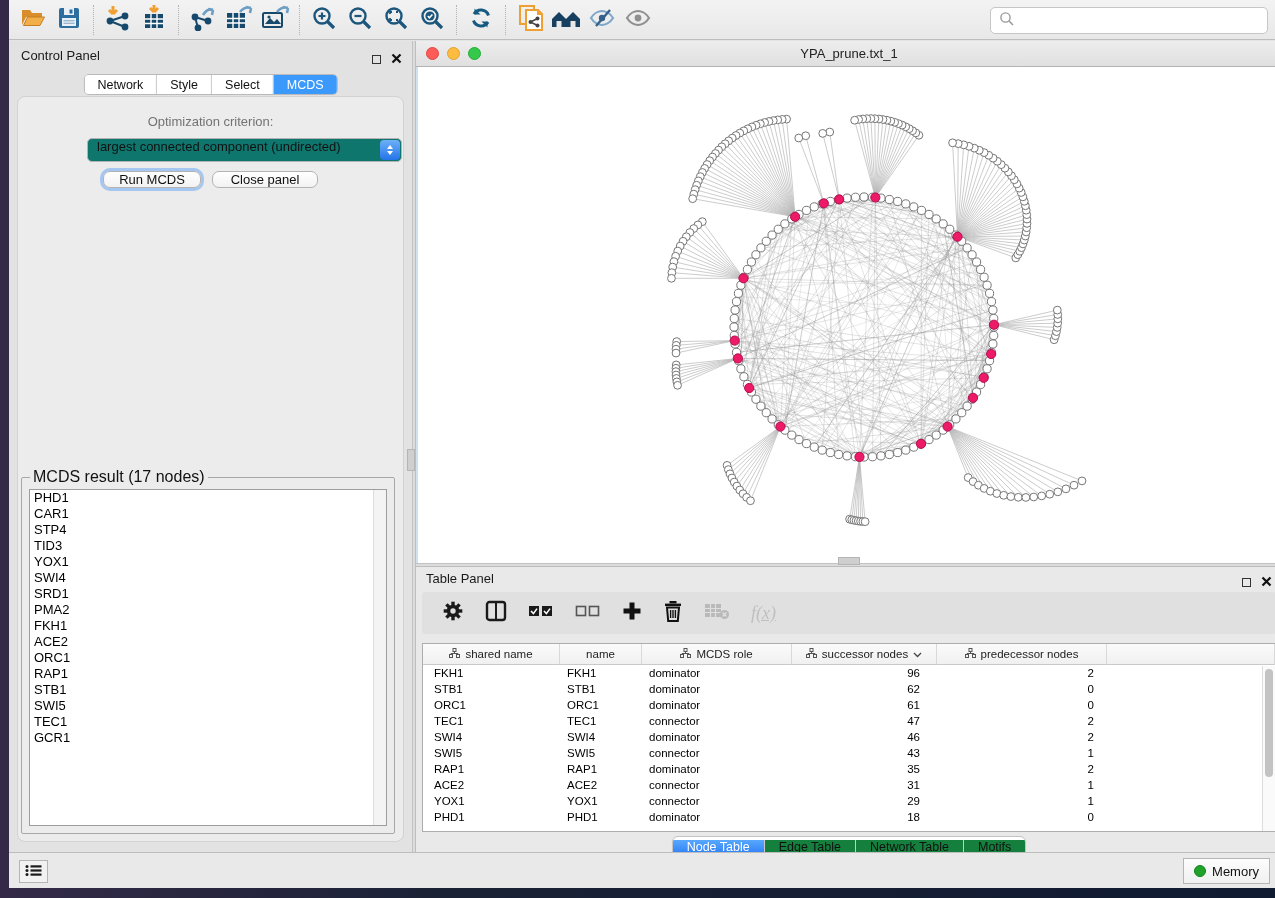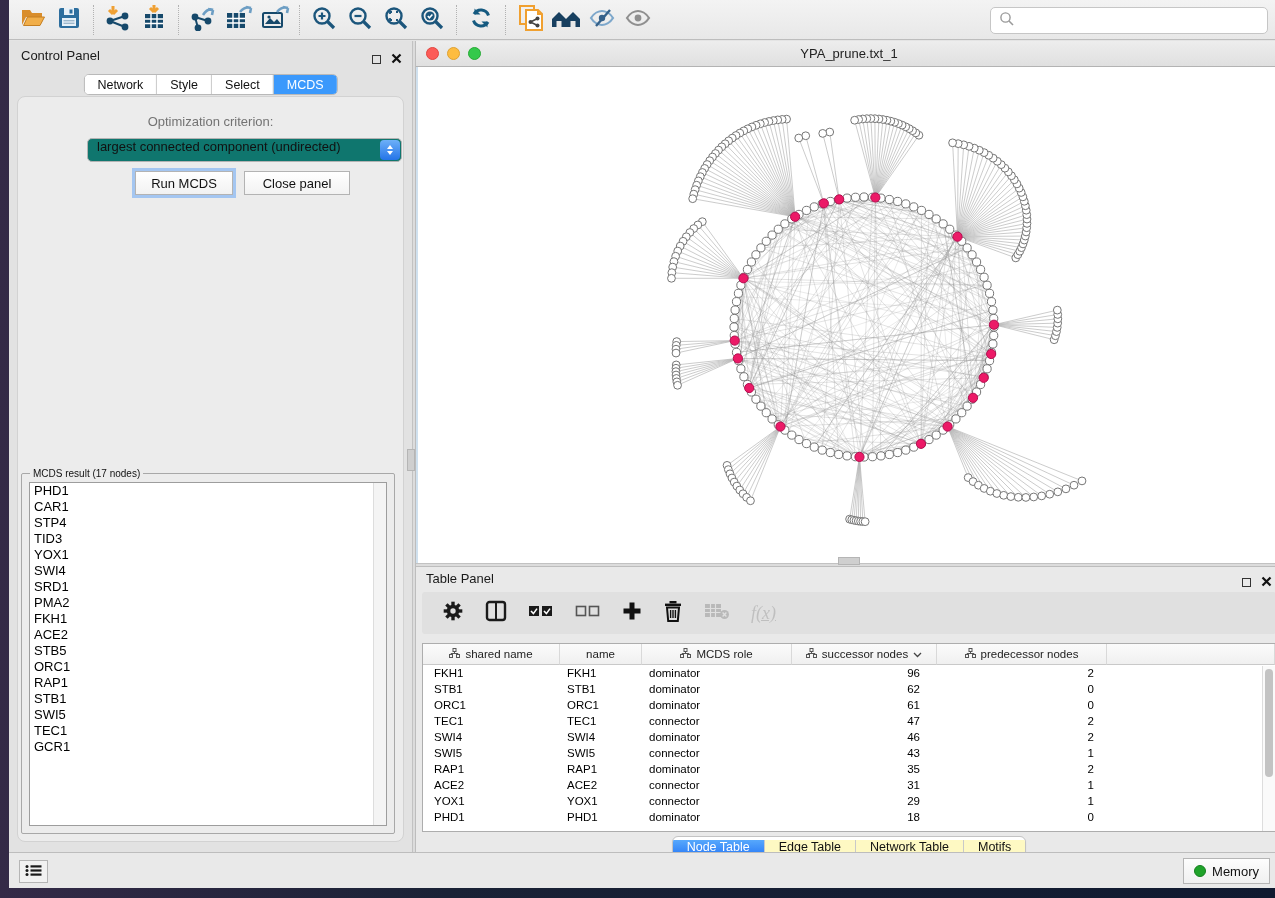--- a/index.html
+++ b/index.html
@@ -47,9 +47,9 @@
   .stepper i { width:0; height:0; border-left:3.5px solid transparent; border-right:3.5px solid transparent; }
   .stepper .up { border-bottom:4px solid #fff; }
   .stepper .dn { border-top:4px solid #fff; }
-  .btn { position:absolute; height:24px; background:linear-gradient(#ffffff,#f2f2f2);
-    border:1px solid #b3b3b3; border-radius:0; font-size:13px; color:#111;
-    display:flex; align-items:center; justify-content:center;margin-left:32px; }
+  .btn { position:absolute; height:17px; background:linear-gradient(#ffffff,#f2f2f2);
+    border:1px solid #b3b3b3; border-radius:7px; font-size:13px; color:#111;
+    display:flex; align-items:center; justify-content:center; }
   .btn.run { left:85px; top:74px; width:98px; box-shadow:0 0 0 3px rgba(106,168,245,.55); }
   .btn.closep { left:194px; top:74px; width:106px; }
   .mcds-fs { position:absolute; left:3px; right:8px; top:371px; bottom:7px;

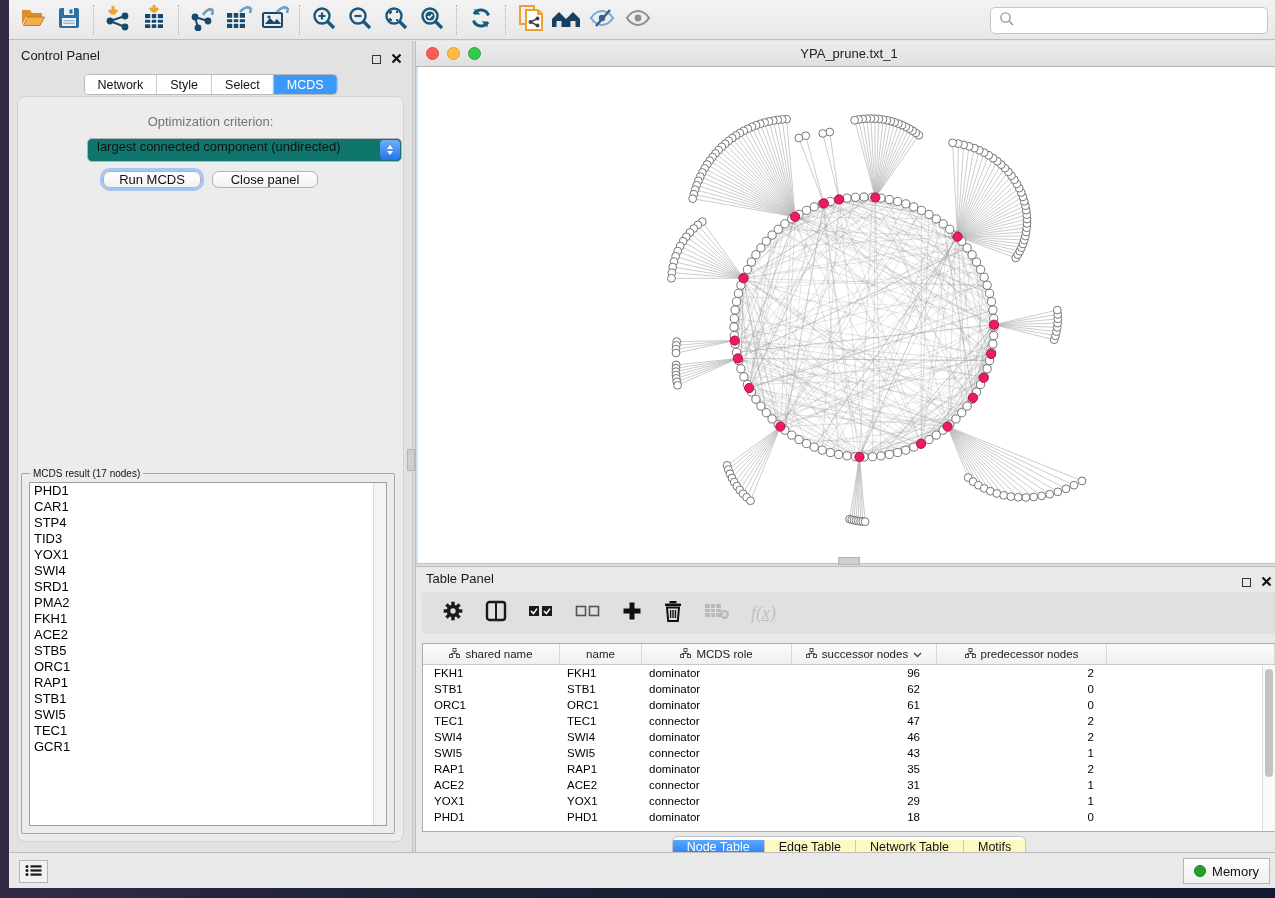--- a/index.html
+++ b/index.html
@@ -54,7 +54,7 @@
   .btn.closep { left:194px; top:74px; width:106px; }
   .mcds-fs { position:absolute; left:3px; right:8px; top:371px; bottom:7px;
     border:1px solid #a8a8a8; border-radius:2px; }
-  .mcds-fs legend { font-size:10px; color:#111; margin-left:8px; padding:0 3px; }
+  .mcds-fs legend { font-size:16px; color:#111; margin-left:8px; padding:0 3px; }
   .mcds-list { position:absolute; left:7px; right:7px; top:3px; bottom:7px; background:#fff;
     border:1px solid #9d9d9d; overflow:hidden; }
   .mcds-item { font-size:13px; line-height:16px; padding-left:4px; color:#000; }

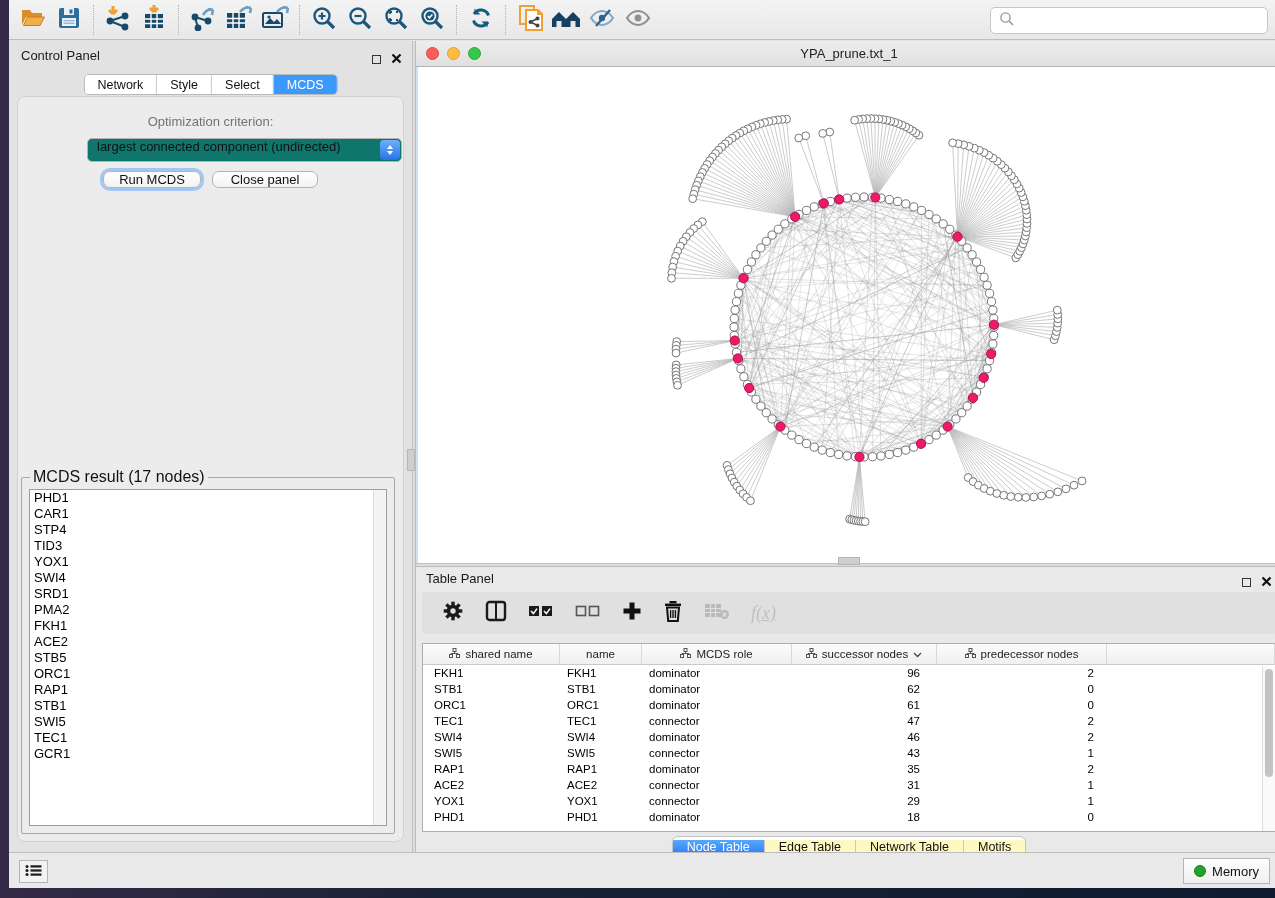--- a/index.html
+++ b/index.html
@@ -315,7 +315,6 @@
                 <div class="mcds-item">PMA2</div>
                 <div class="mcds-item">FKH1</div>
                 <div class="mcds-item">ACE2</div>
-                <div class="mcds-item">STB5</div>
                 <div class="mcds-item">ORC1</div>
                 <div class="mcds-item">RAP1</div>
                 <div class="mcds-item">STB1</div>

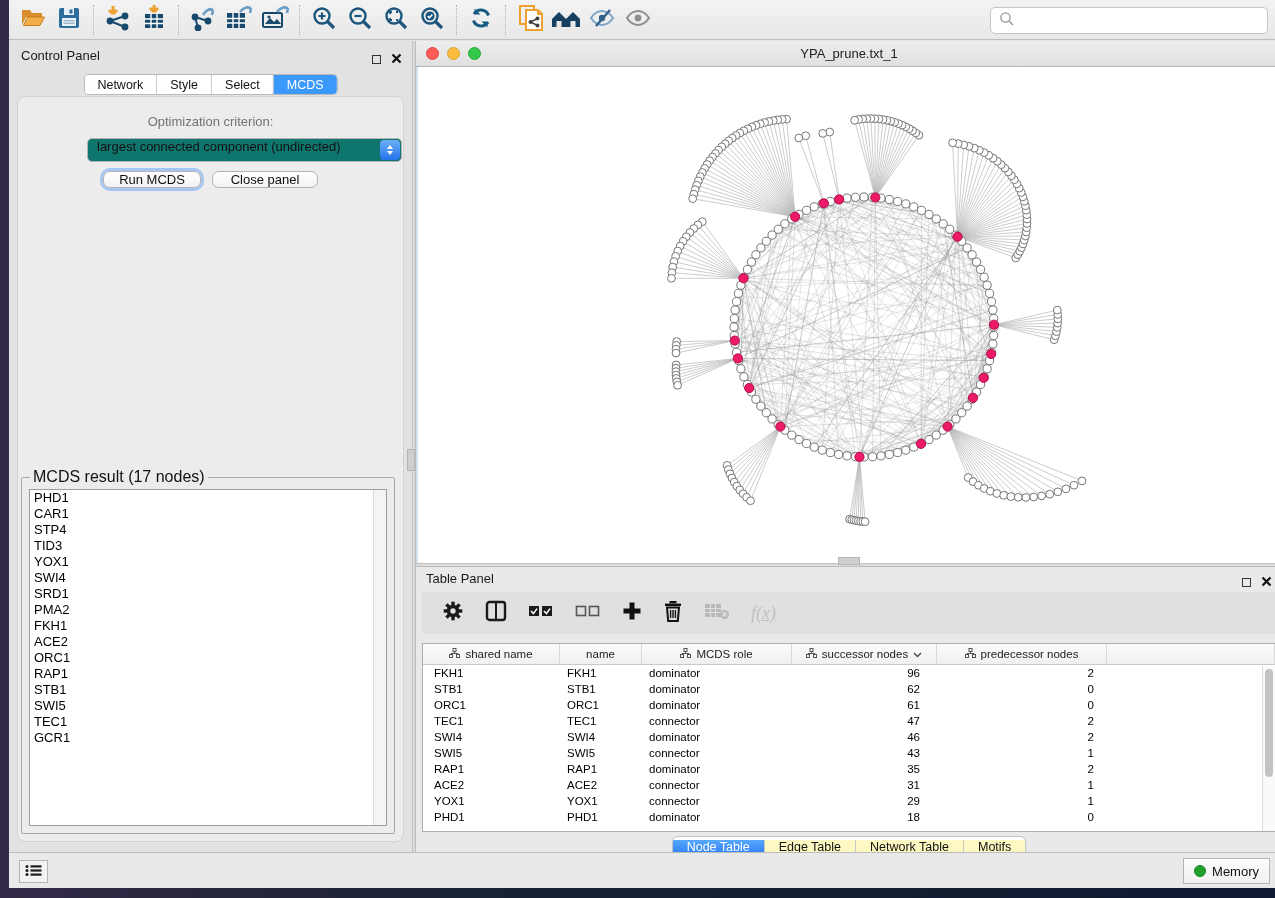--- a/index.html
+++ b/index.html
@@ -100,7 +100,7 @@
   .tbl-tabs { position:absolute; left:0; right:0; top:269px; display:flex; justify-content:center; }
   .tbl-tabs .group { display:flex; border:1px solid #c3c3c3; border-radius:6px; overflow:hidden; background:#fff; height:22px;
     box-shadow:0 1px 1px rgba(0,0,0,.12);align-items:center; }
-  .tbl-tab { font-size:12.5px; color:#111; padding:0 14px; display:flex; align-items:center; border-left:1px solid #c9c9c9; background:#fef9c3; }
+  .tbl-tab { font-size:12.5px; color:#111; padding:0 14px; display:flex; align-items:center; border-left:1px solid #c9c9c9; background:#15803d; }
   .tbl-tab:first-child { border-left:none; }
   .tbl-tab.sel { background:linear-gradient(#57a8fc,#2f80f7); color:#fff; }
 

